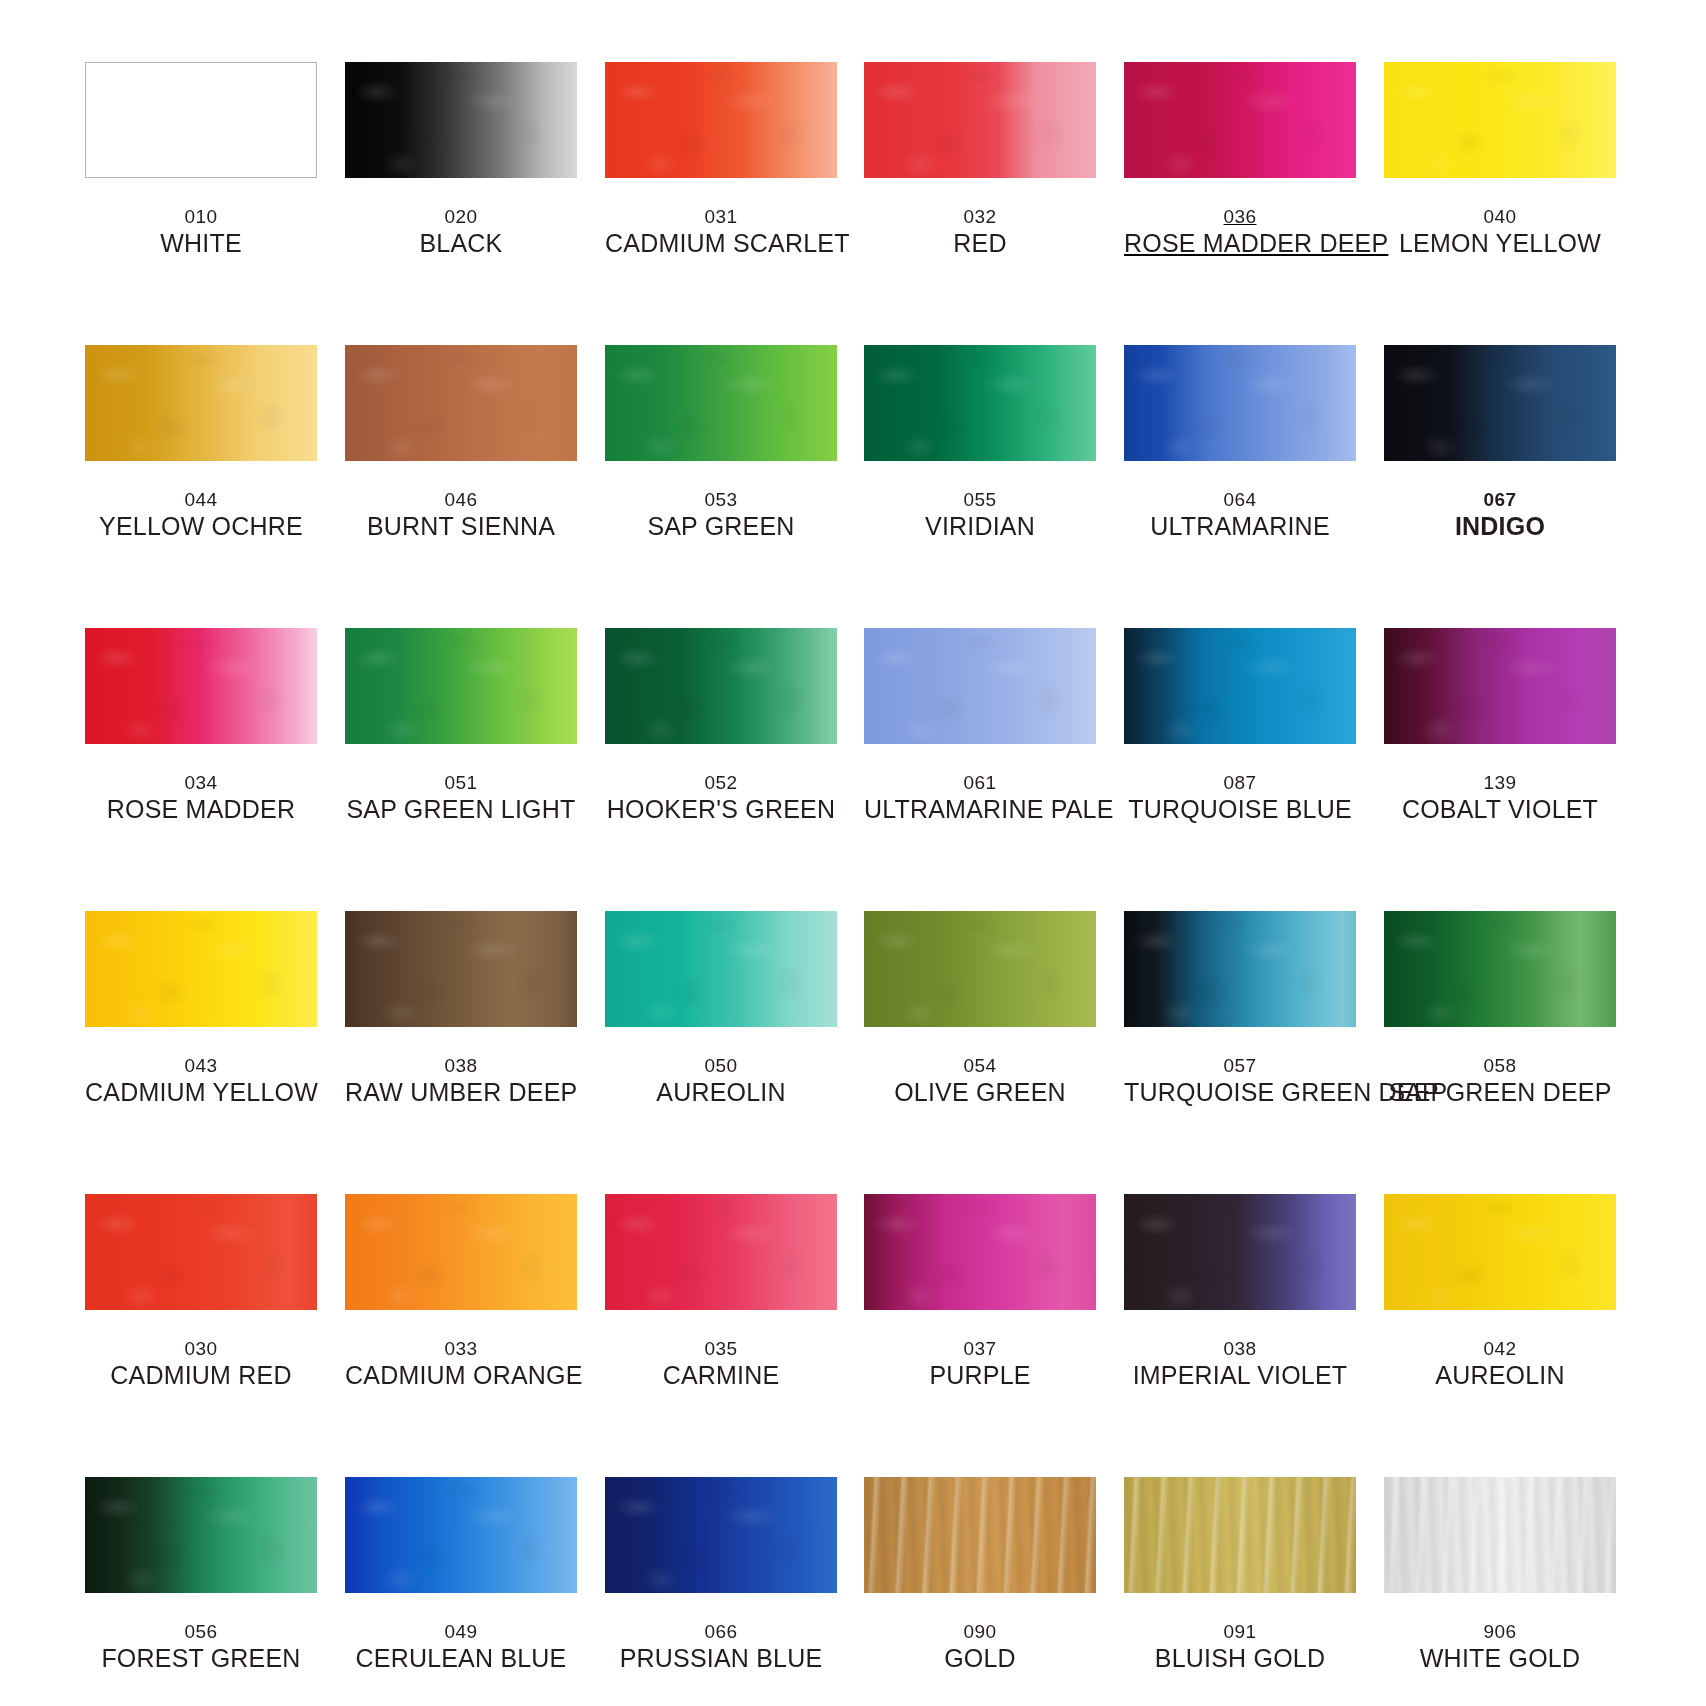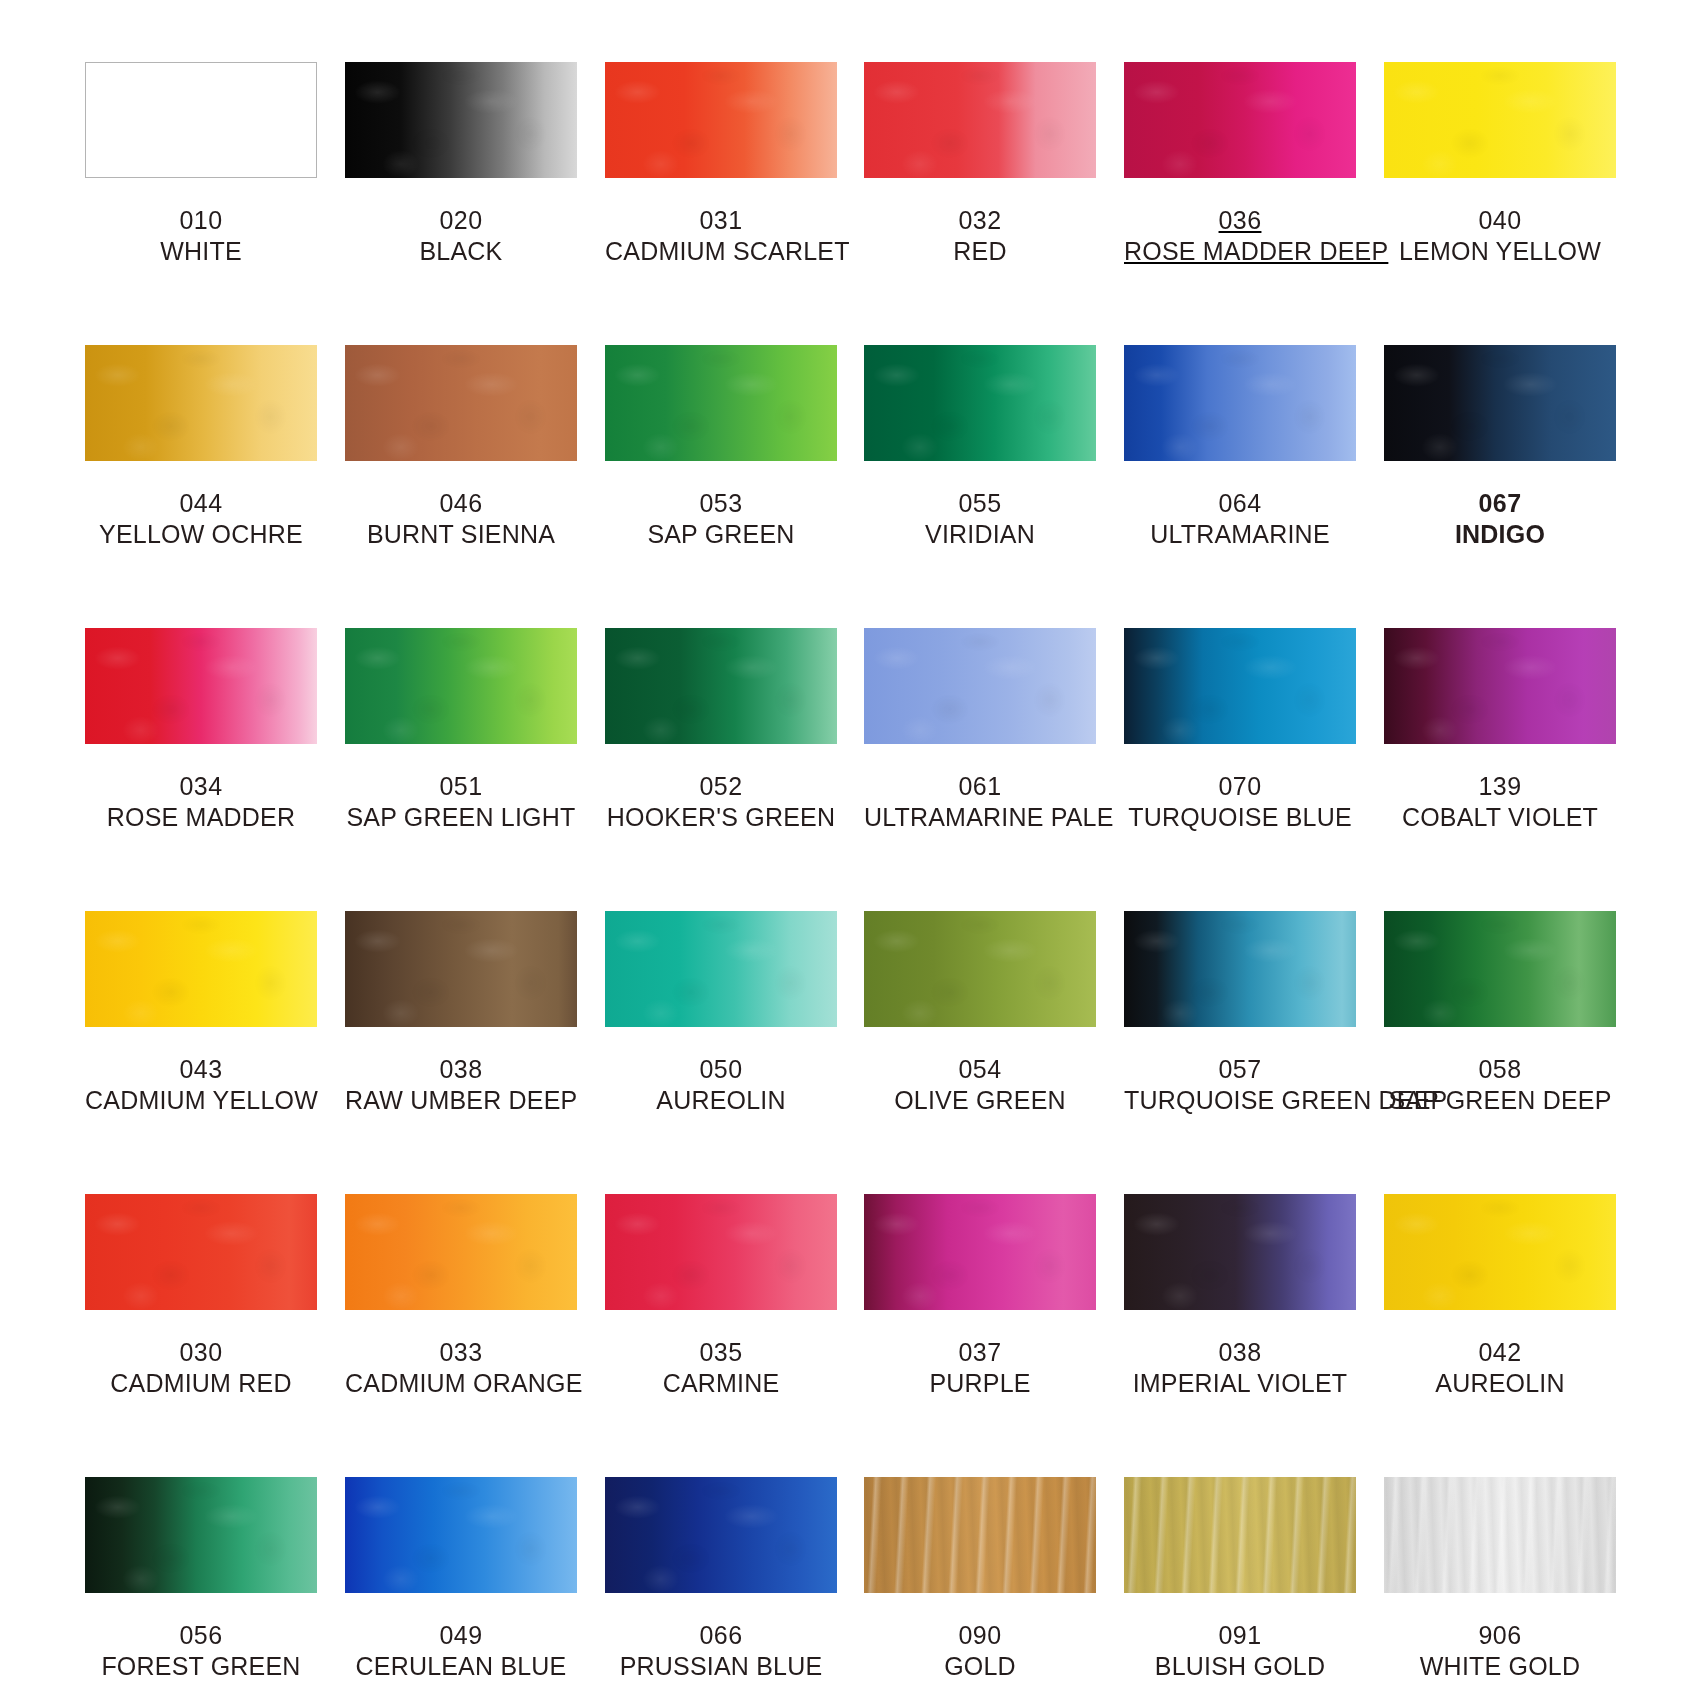--- a/index.html
+++ b/index.html
@@ -75,7 +75,7 @@
     line-height: 1.22;
   }
   .code {
-    font-size: 25px;
+    font-size: 19px;
     letter-spacing: 0.4px;
     margin-top: 27px;
   }

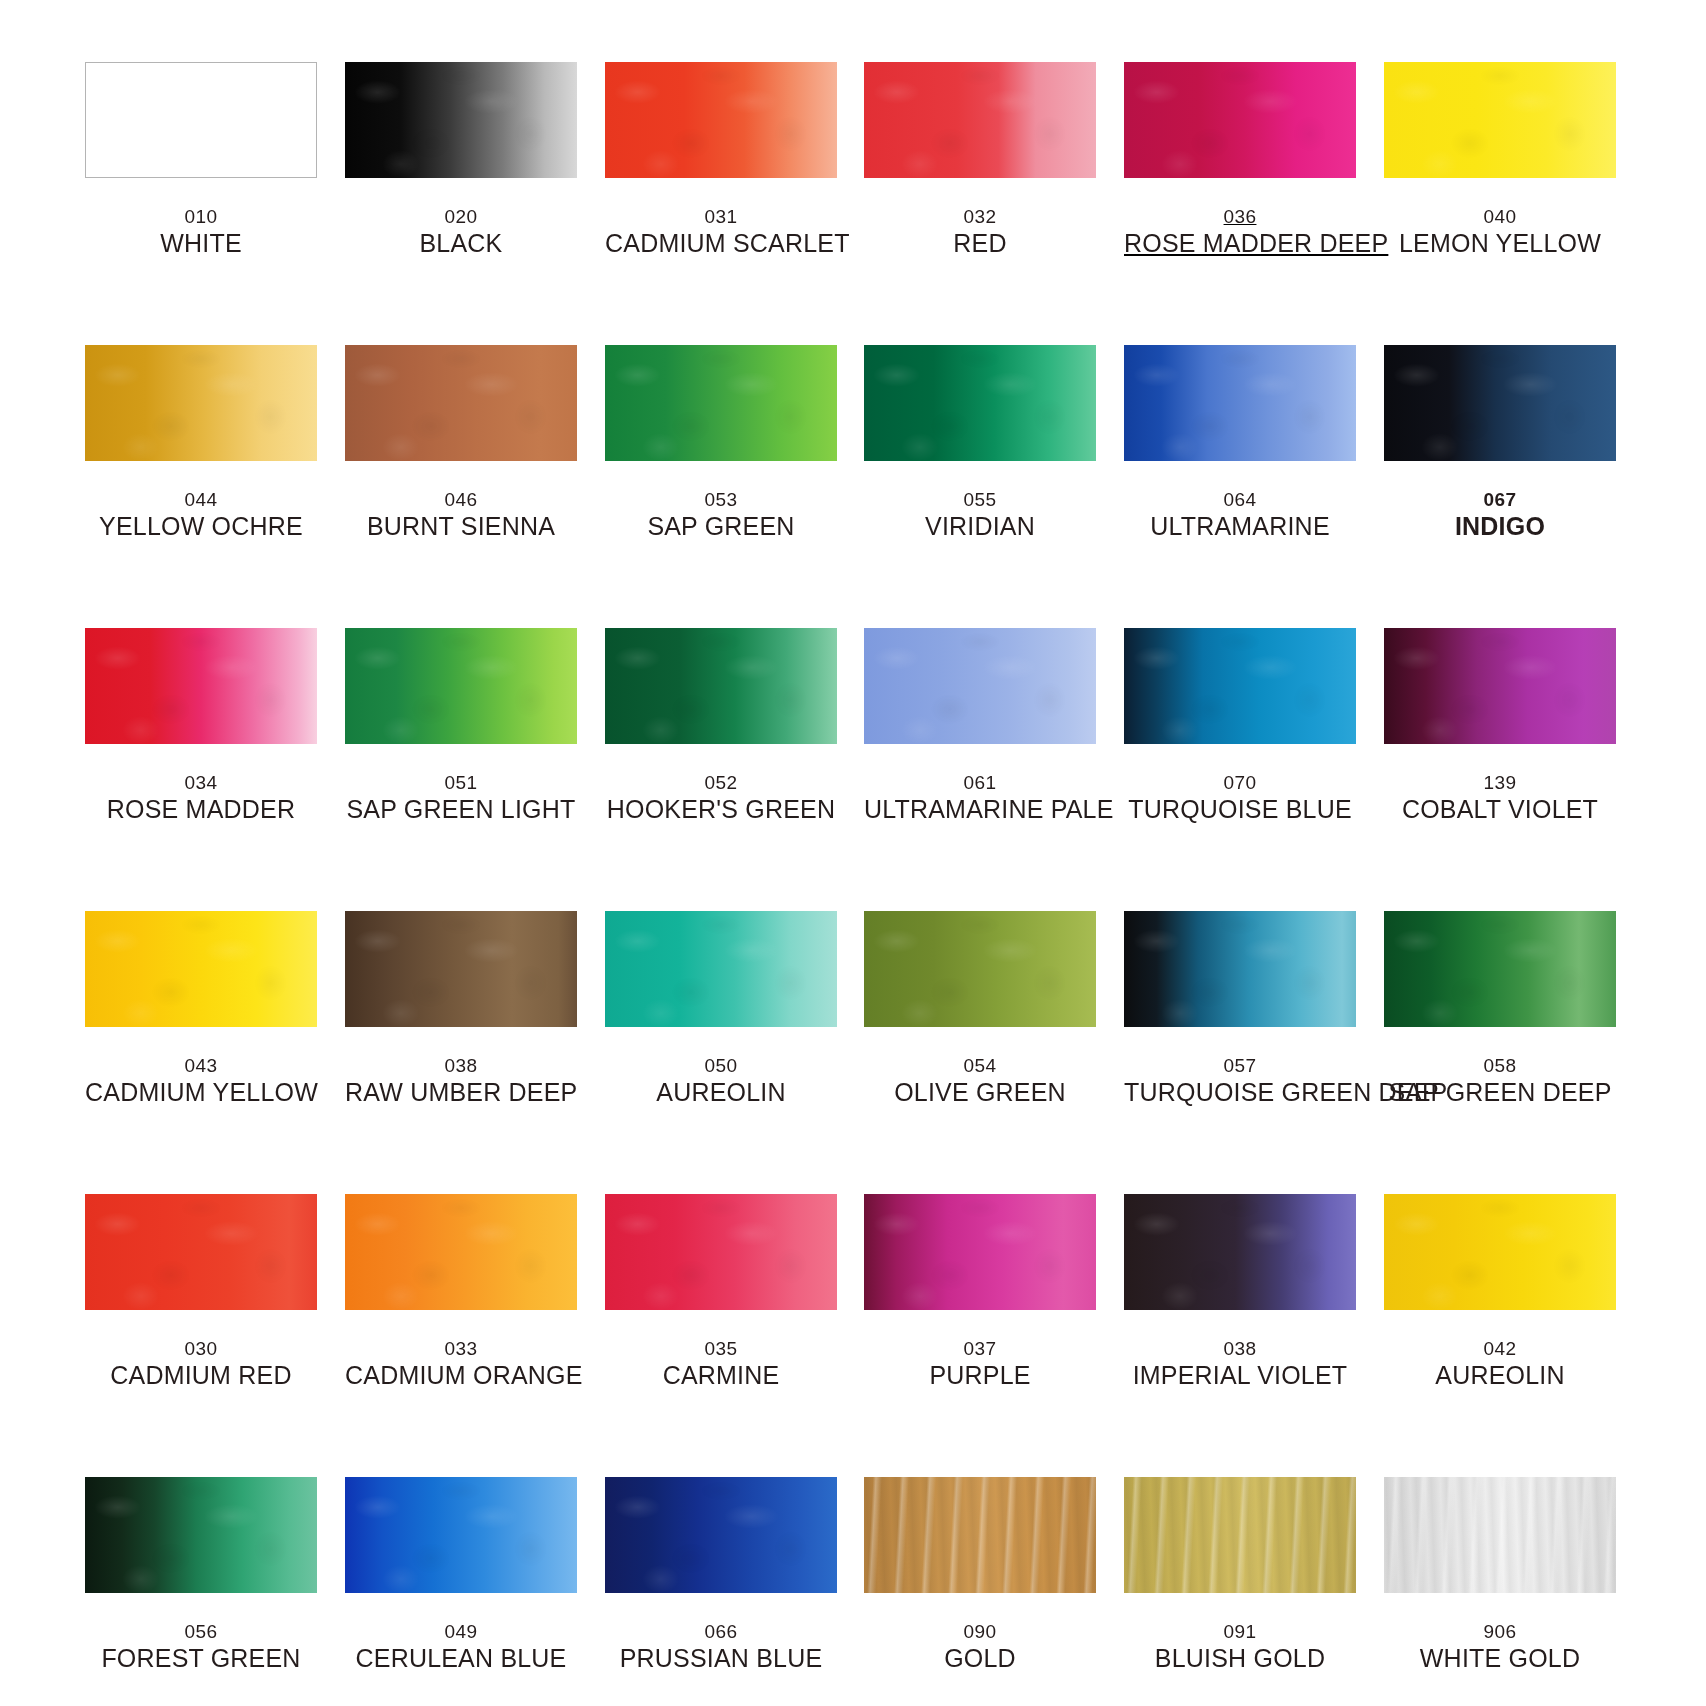--- a/index.html
+++ b/index.html
@@ -254,7 +254,7 @@
         <div class="grain"></div>
       </div>
       <div class="caption">
-        <div class="code">070</div>
+        <div class="code">087</div>
         <div class="name">TURQUOISE BLUE</div>
       </div>
     </div>

